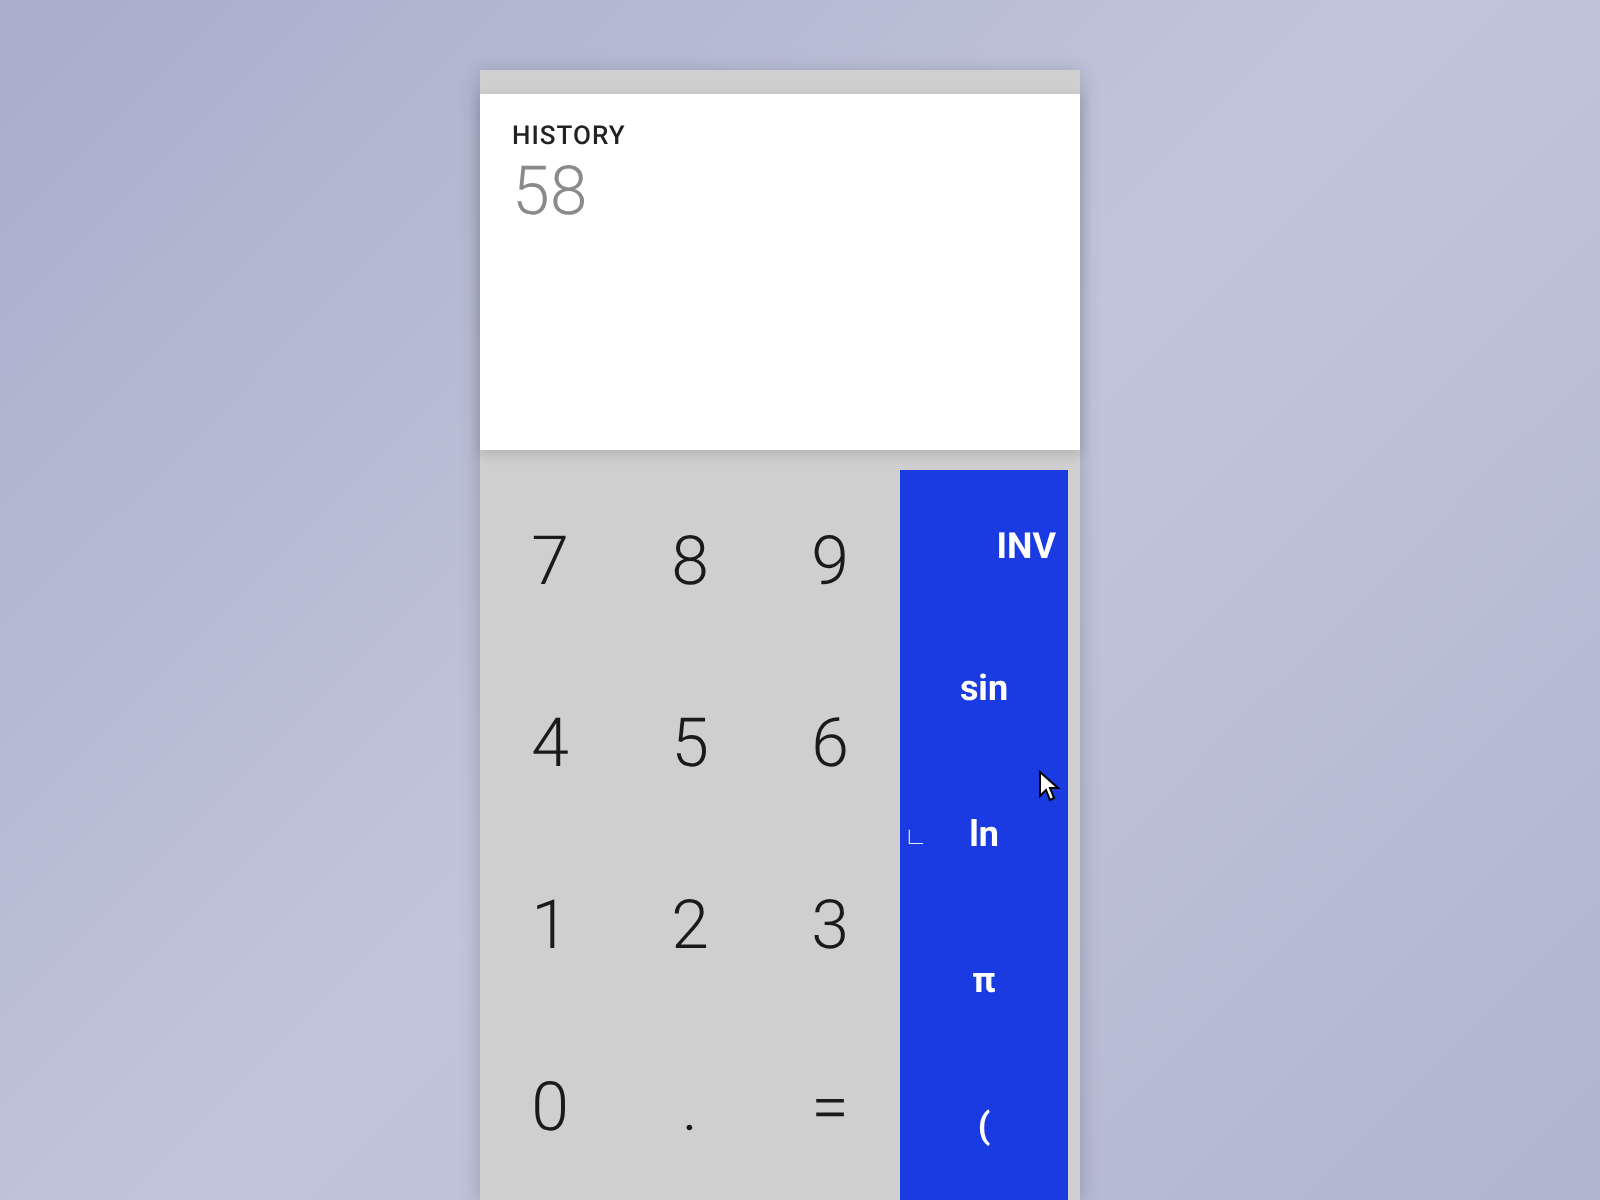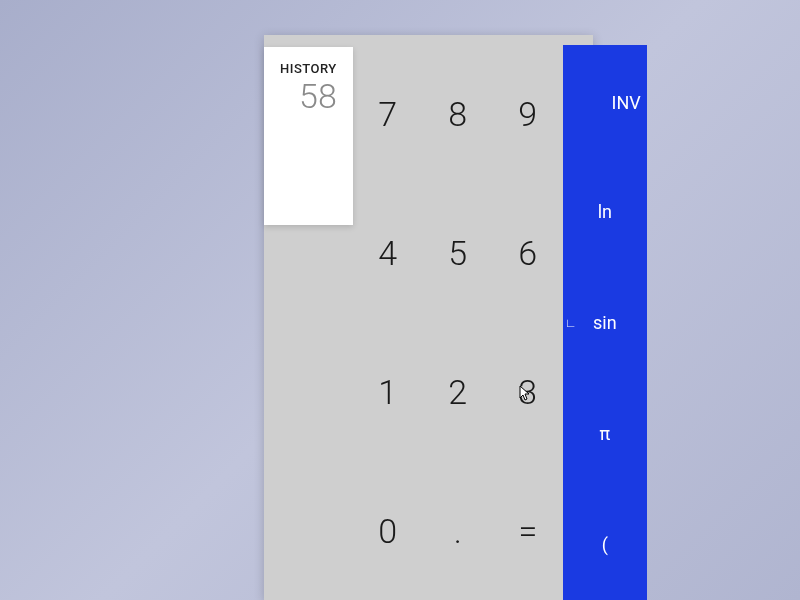--- a/index.html
+++ b/index.html
@@ -13,14 +13,14 @@
     }
     .calc {
       position: absolute;
-      left: 264px;
+      left: 240px;
       top: 35px;
-      width: 329px;
+      width: 300px;
       height: 565px;
       background: #cfcfcf;
       box-shadow: 0 2px 10px rgba(0,0,0,0.2);
       display: flex;
-      flex-direction: row;
+      flex-direction: column;
     }
     .display-card {
       background: #ffffff;

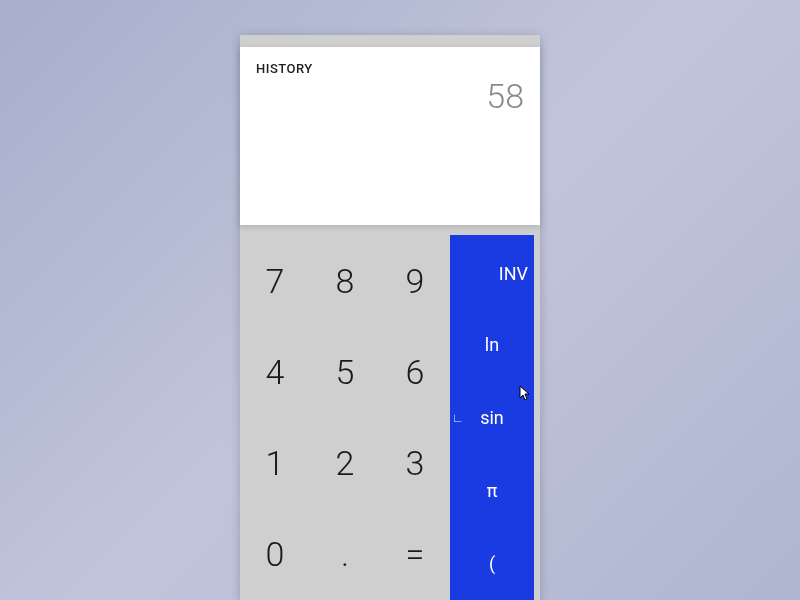--- a/index.html
+++ b/index.html
@@ -49,7 +49,6 @@
       letter-spacing: 0.5px;
     }
     .result {
-      text-align: right;
       font-size: 34px;
       font-weight: 300;
       color: #8a8a8a;

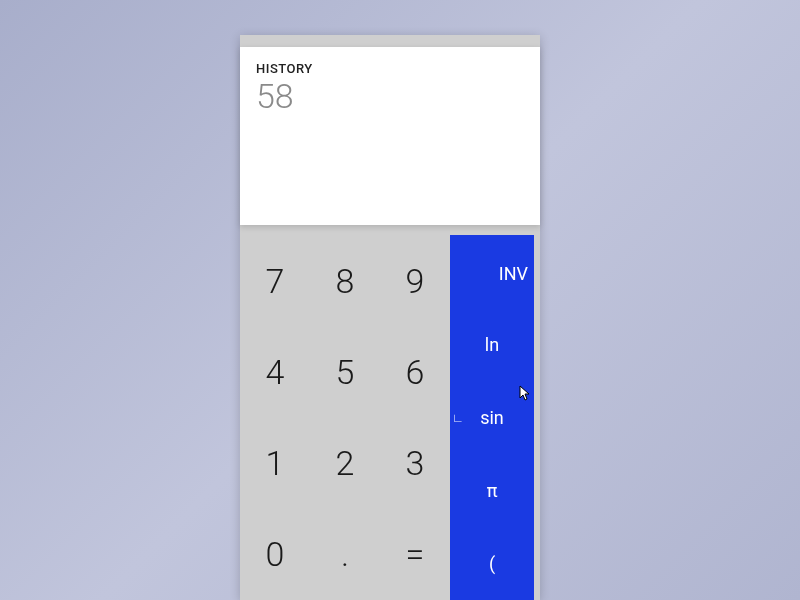--- a/index.html
+++ b/index.html
@@ -100,7 +100,7 @@
       justify-content: center;
       color: #ffffff;
       font-size: 18px;
-      font-weight: 400;
+      font-weight: 700;
       cursor: pointer;
     }
     .sci-inv { margin-top: 4px; justify-content: flex-end; padding-right: 6px; }

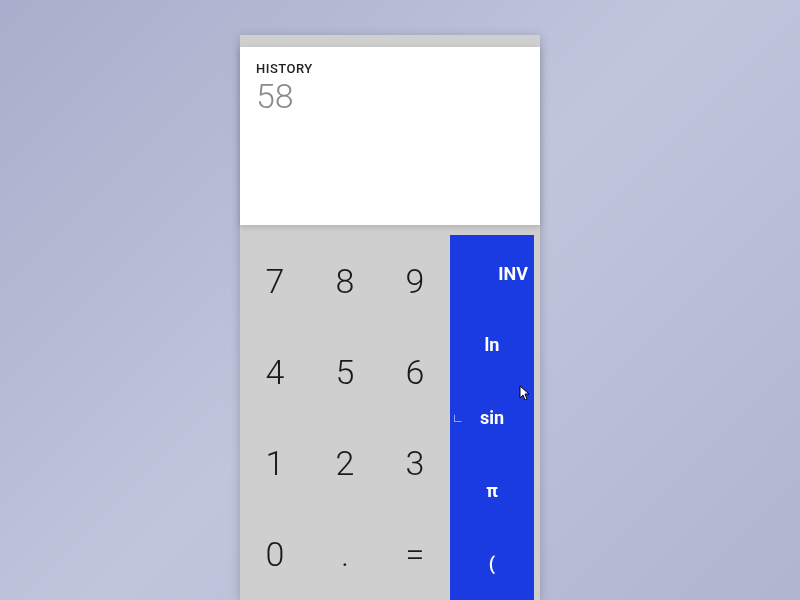--- a/index.html
+++ b/index.html
@@ -152,8 +152,8 @@
     <div class="sci-pad">
       <span class="drag-handle">∟</span>
       <div class="sci-btn sci-inv">INV</div>
+      <div class="sci-btn">sin</div>
       <div class="sci-btn">ln</div>
-      <div class="sci-btn">sin</div>
       <div class="sci-btn">π</div>
       <div class="sci-btn">(</div>
     </div>

